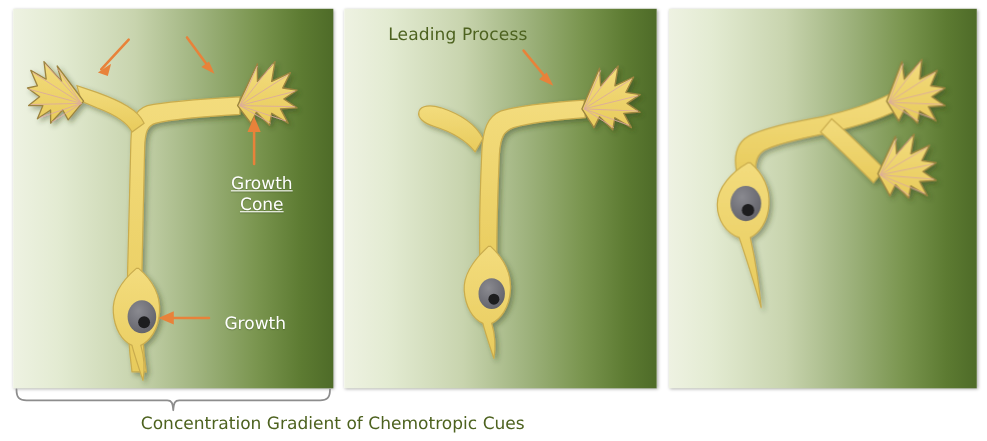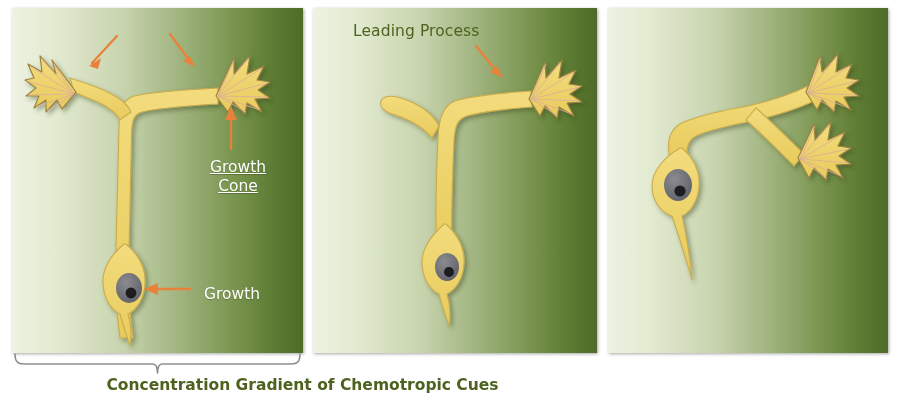--- a/index.html
+++ b/index.html
@@ -46,7 +46,7 @@
   .brace{position:absolute;left:12px;top:352px;width:291px;height:22px;}
   .caption{
     position:absolute;left:0;top:376px;width:605px;
-    text-align:center;color:#4d621f;font-size:15.5px;font-weight:bold;
+    text-align:center;color:#4d621f;font-size:15.5px;
   }
 </style>
 </head>

